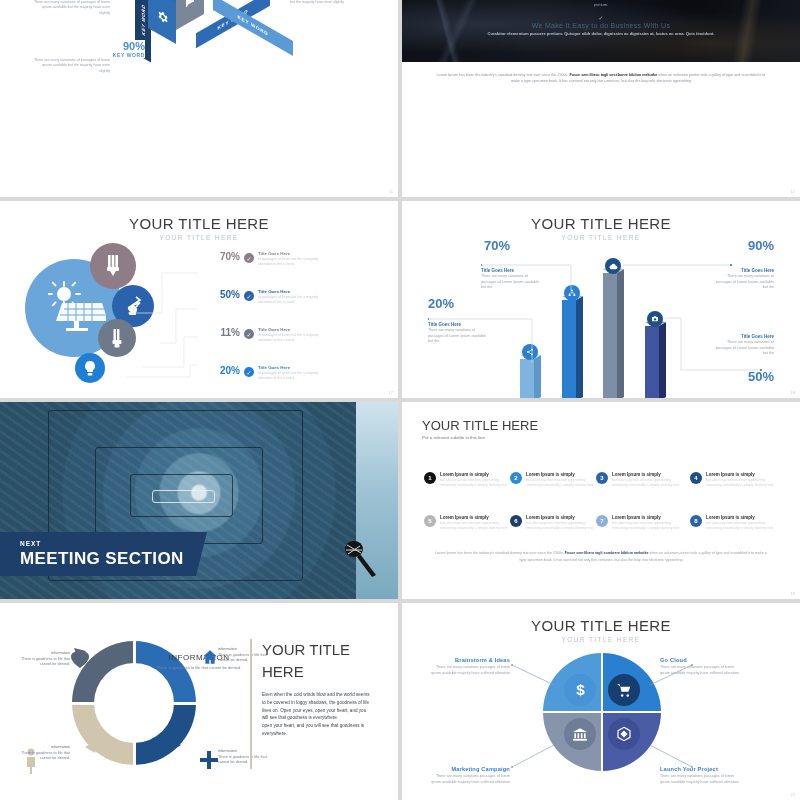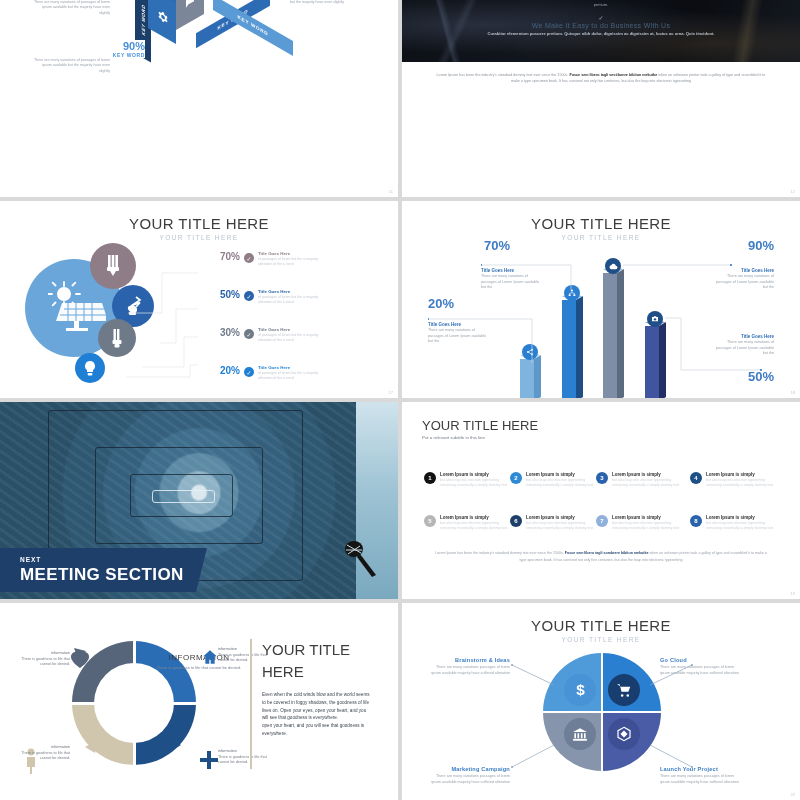--- a/index.html
+++ b/index.html
@@ -288,7 +288,7 @@
         </div>
       </div>
       <div class="row3" style="left:206px;top:126px;">
-        <div class="pc" style="color:#6f7a88;">30%</div>
+        <div class="pc" style="color:#6f7a88;">11%</div>
         <div class="tick" style="background:#6f7a88;">✓</div>
         <div>
           <div class="th" style="color:#6f7a88;">Title Goes Here</div>

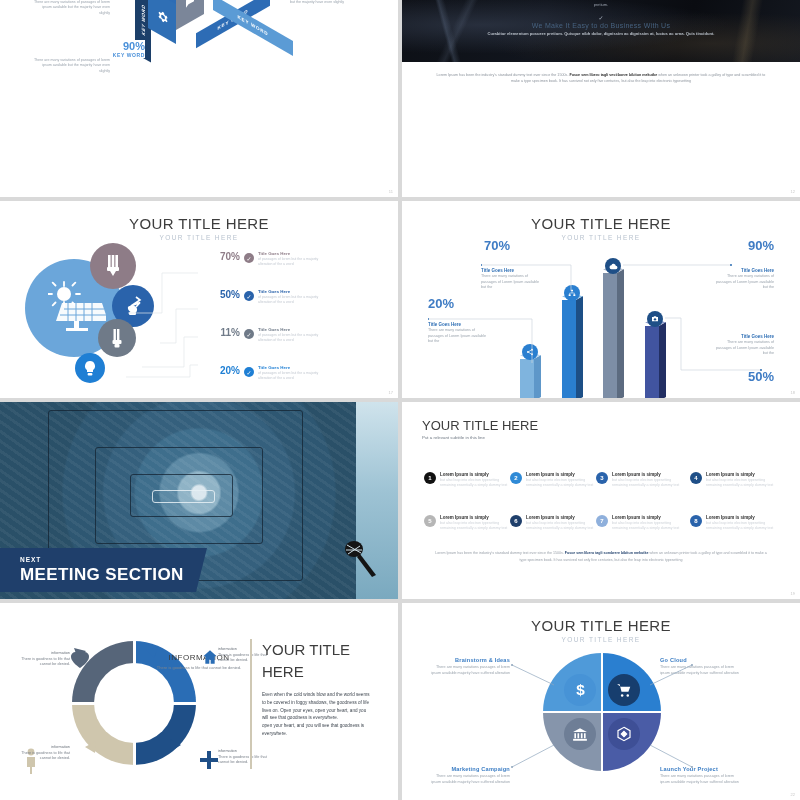--- a/index.html
+++ b/index.html
@@ -98,7 +98,7 @@
   .s5 .light { position:absolute; right:0; top:0; width:42px; height:100%;
      background:linear-gradient(180deg,#cfe3ec,#9ec3d4 45%,#7aa9bf); }
   .s5 .lamp { position:absolute; right:18px; bottom:22px; width:40px; height:40px; }
-  .s5 .banner { position:absolute; left:0; top:146px; width:196px; height:44px;
+  .s5 .banner { position:absolute; left:0; top:130px; width:196px; height:44px;
      background:#1f3f6b; color:#fff; }
   .s5 .banner::after { content:""; position:absolute; right:-11px; top:0; width:0; height:0;
      border-top:44px solid #1f3f6b; border-right:11px solid transparent; }

